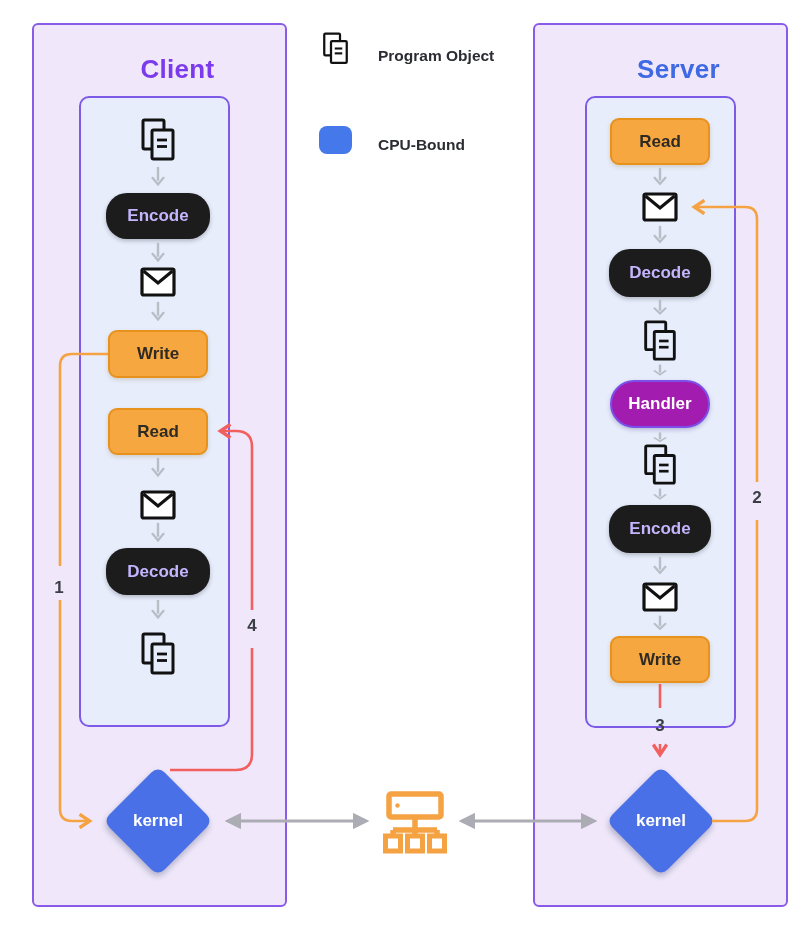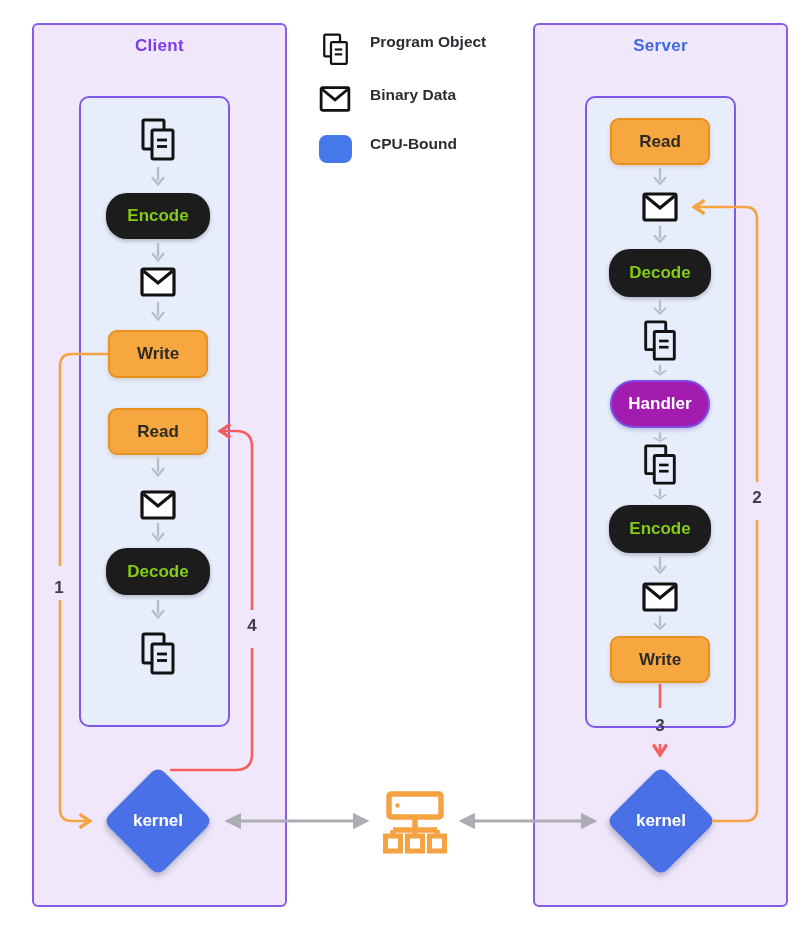--- a/index.html
+++ b/index.html
@@ -19,8 +19,8 @@
     box-sizing: border-box;
   }
   .panel-title {
-    margin: 0;
-    font-size: 17px;
+    margin: 18px;
+    font-size: 26px;
     font-weight: bold;
     text-align: center;
     letter-spacing: 0.3px;

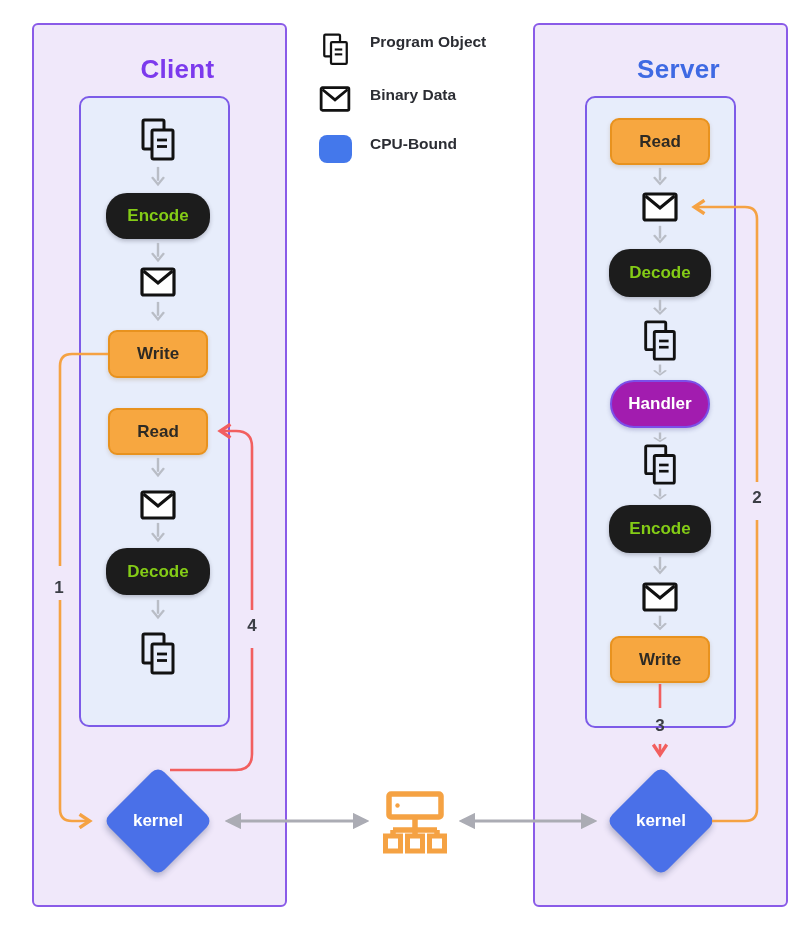--- a/index.html
+++ b/index.html
@@ -61,7 +61,7 @@
     text-align: center;
     line-height: 24px;
   }
-  .legend-row { display: flex; align-items: flex-start; gap: 18px; height: 32px; }
+  .legend-row { display: flex; align-items: flex-end; gap: 26px; height: 32px; }
   .legend-icon-cell { width: 34px; display: flex; justify-content: center; align-items: center; }
   .legend-label { font-weight: bold; font-size: 15.5px; color: #2B2D33; white-space: nowrap; }
   .swatch { width: 33px; height: 28px; border-radius: 8px; display: inline-block; }

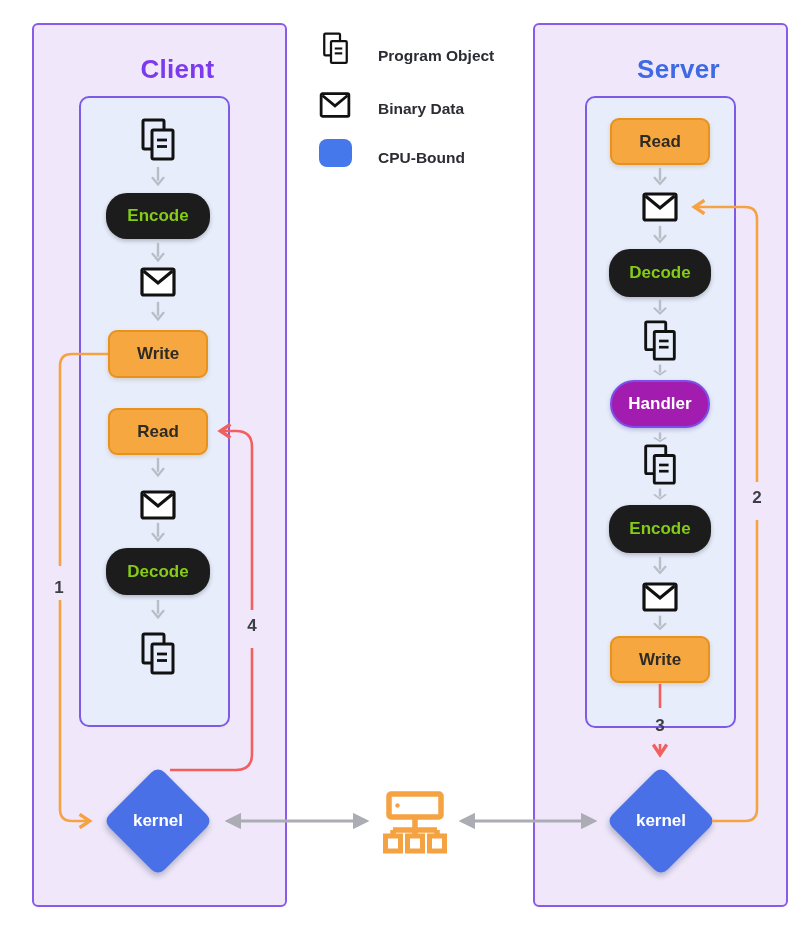--- a/index.html
+++ b/index.html
@@ -182,15 +182,6 @@
     <span class="legend-label">Program Object</span>
   </div>
 
-  <div class="abs legend-row" style="left:318px; top:86px;">
-    <span class="legend-icon-cell">
-      <svg width="32" height="26" viewBox="0 0 36 30">
-        <rect x="2" y="2" width="32" height="26" rx="1.5" fill="#FFFFFF" stroke="#111111" stroke-width="3.2"></rect>
-        <polyline points="3.5,4 18,16 32.5,4" fill="none" stroke="#111111" stroke-width="3.2"></polyline>
-      </svg>
-    </span>
-    <span class="legend-label">Binary Data</span>
-  </div>
 
   <div class="abs legend-row" style="left:318px; top:135px;">
     <span class="legend-icon-cell">

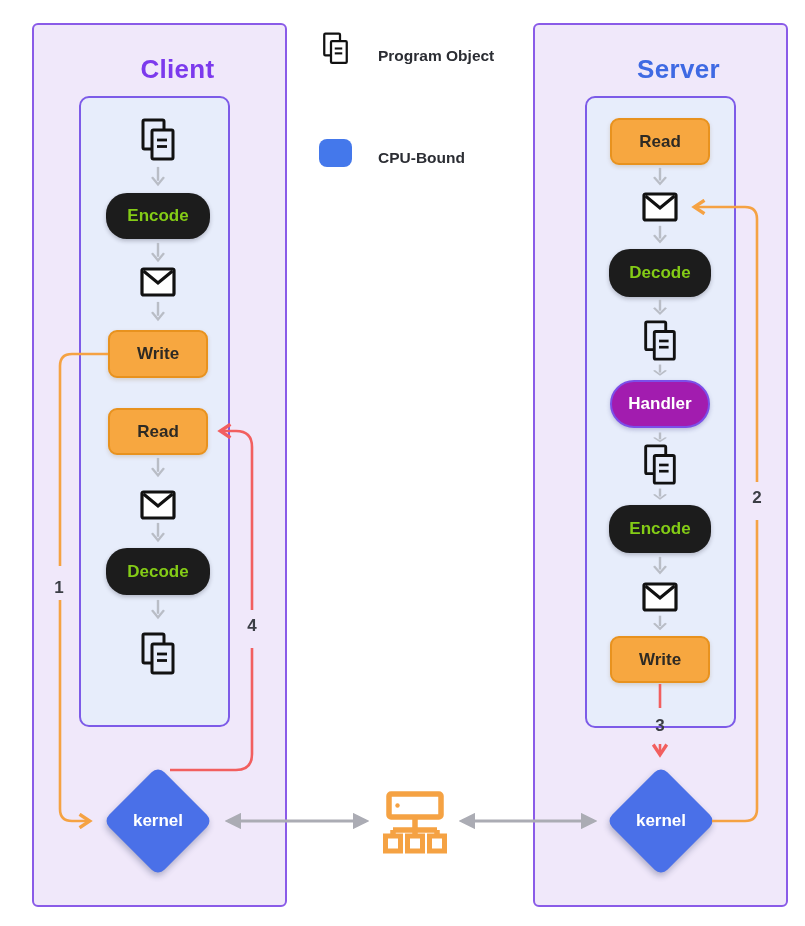--- a/index.html
+++ b/index.html
@@ -183,7 +183,7 @@
   </div>
 
 
-  <div class="abs legend-row" style="left:318px; top:135px;">
+  <div class="abs legend-row" style="left:318px; top:122px;">
     <span class="legend-icon-cell">
       <span class="swatch" style="background-color: rgb(68, 120, 235);"></span>
     </span>

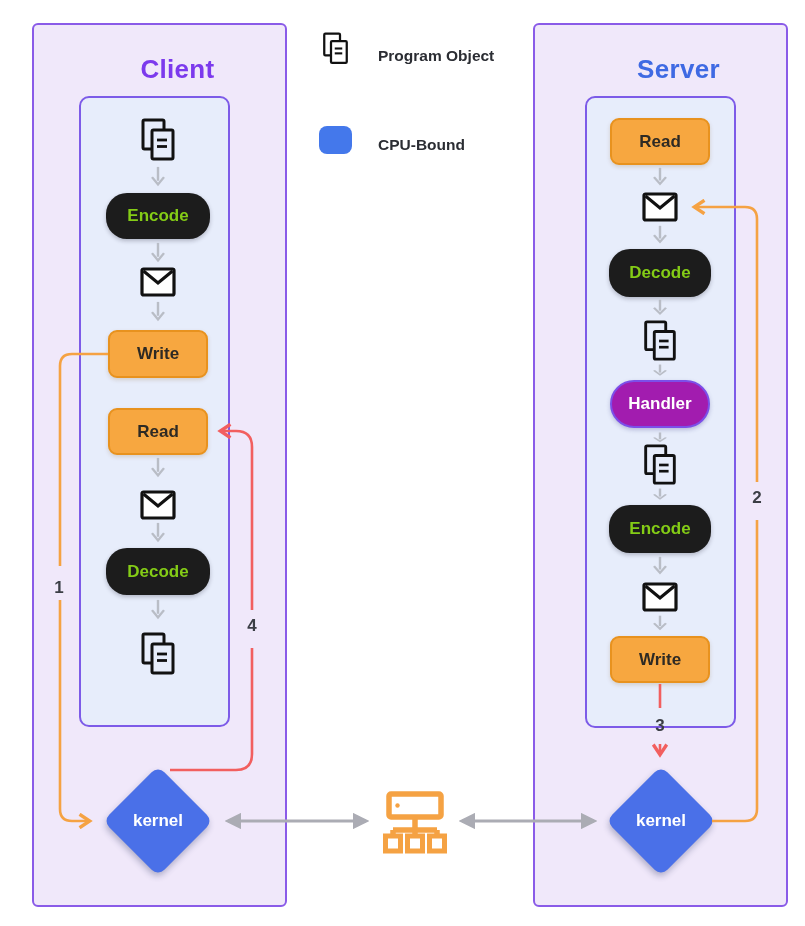--- a/index.html
+++ b/index.html
@@ -40,7 +40,7 @@
     border-radius: 9px;
     box-sizing: border-box;
   }
-  .node.black { color: #84cc16; box-shadow: 0 2px 4px rgba(20,20,40,0.25); border-radius: 21px; }
+  .node.black { color: #c4b5fd; box-shadow: 0 2px 4px rgba(20,20,40,0.25); border-radius: 21px; }
   .node.orange { border: 2px solid #E8921E; color: #2E2A24; box-shadow: 0 2px 4px rgba(120,70,0,0.18); }
   .node.handler { border: 2.5px solid #7C4FE9; color: #ffffff; border-radius: 25px; box-shadow: 0 2px 4px rgba(40,40,120,0.25); }
   .diamond {

